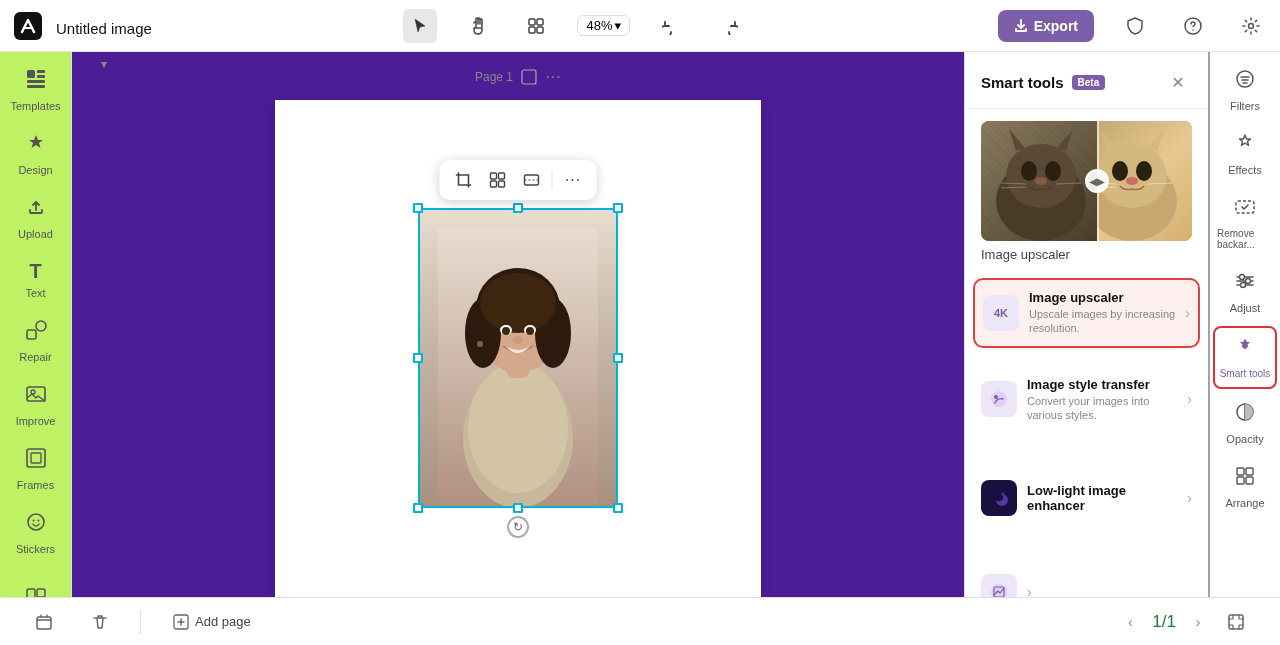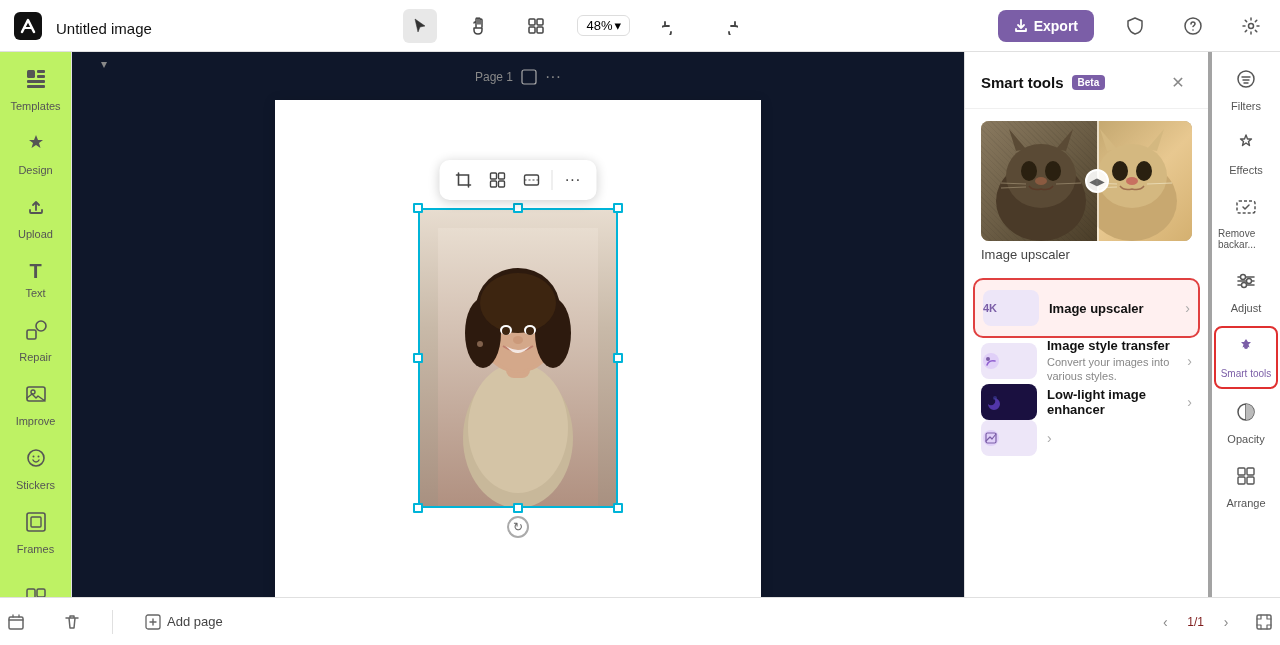--- a/index.html
+++ b/index.html
@@ -90,7 +90,7 @@
 
     
     .canvas-area {
-      flex: 1; background: #0f172a; position: relative; overflow: hidden;
+      flex: 1; background: #4c1d95; position: relative; overflow: hidden;
     }
     .page-label {
       position: absolute; top: 16px; left: 50%; transform: translateX(-50%);

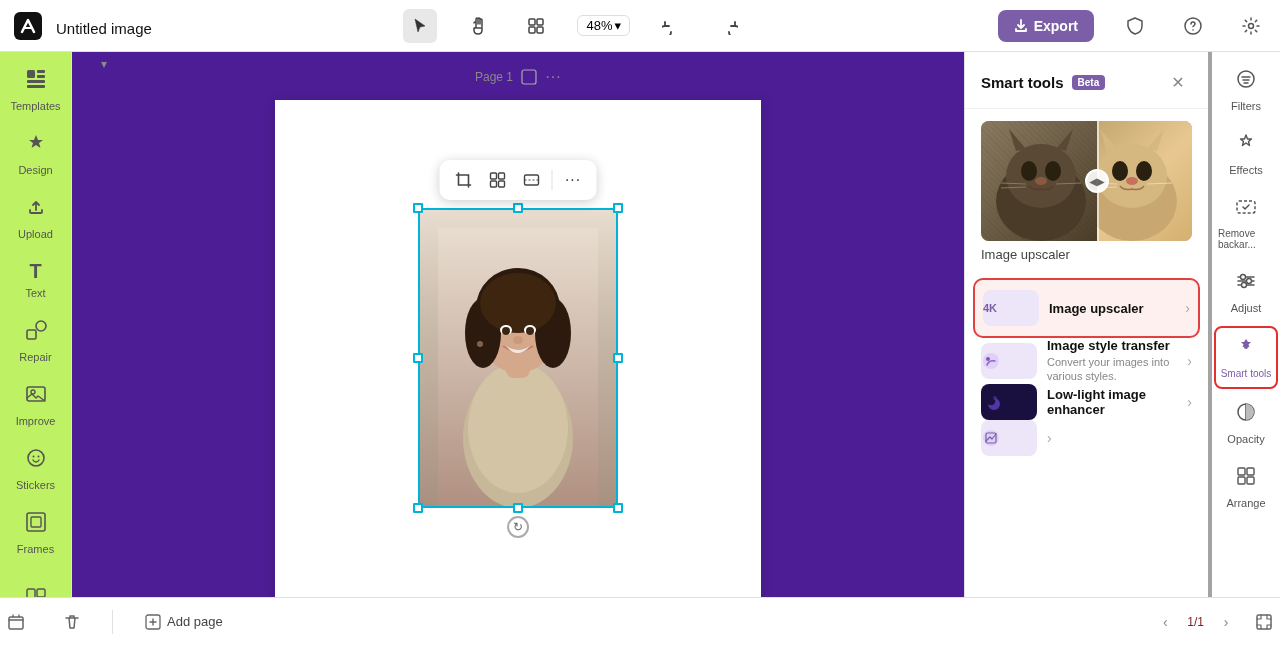--- a/index.html
+++ b/index.html
@@ -221,7 +221,7 @@
     .right-strip {
       width: 72px;
       background: #fff;
-      border-left: 4px solid #a3a3a3;
+      border-left: 2px solid #a3a3a3;
       display: flex; flex-direction: column;
       align-items: center;
       padding: 8px 0; gap: 4px;

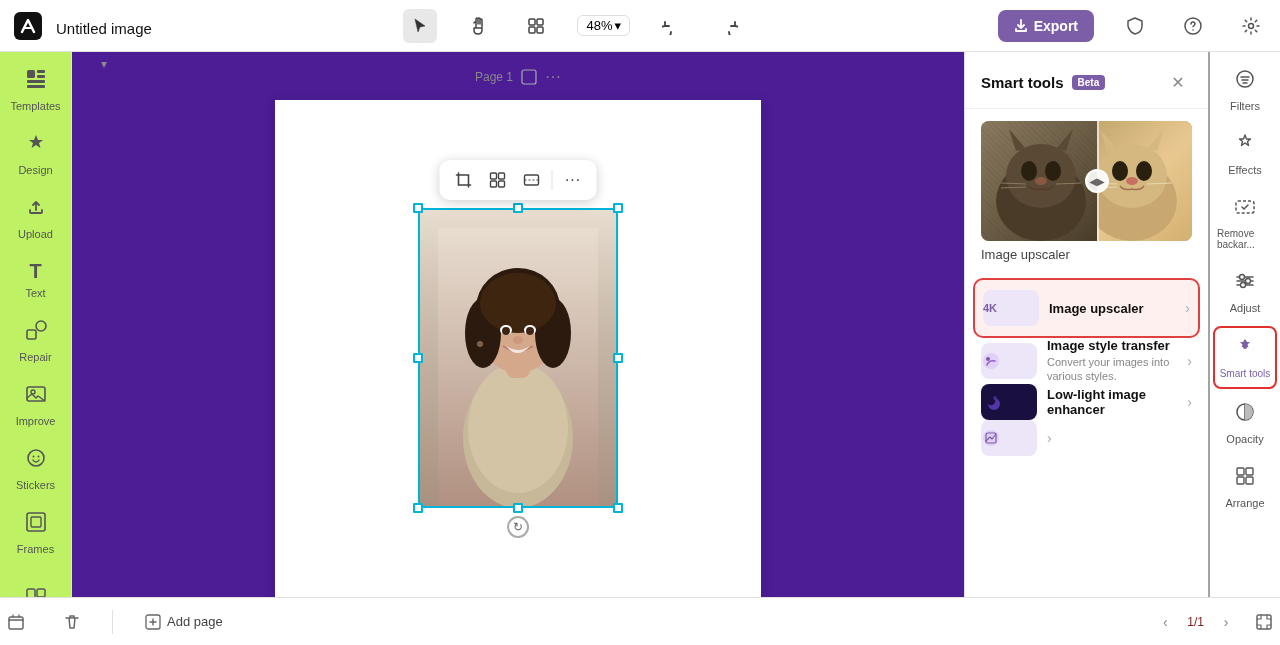--- a/index.html
+++ b/index.html
@@ -207,8 +207,8 @@
       padding: 10px 8px;
     }
     .tool-icon {
-      width: 56px; height: 36px; border-radius: 8px;
-      display: flex; align-items: center; 
+      width: 36px; height: 36px; border-radius: 8px;
+      display: flex; align-items: center; justify-content: center;
       font-size: 18px; flex-shrink: 0;
     }
     .tool-icon.purple { background: #ede6f8; color: #7b5ea7; }

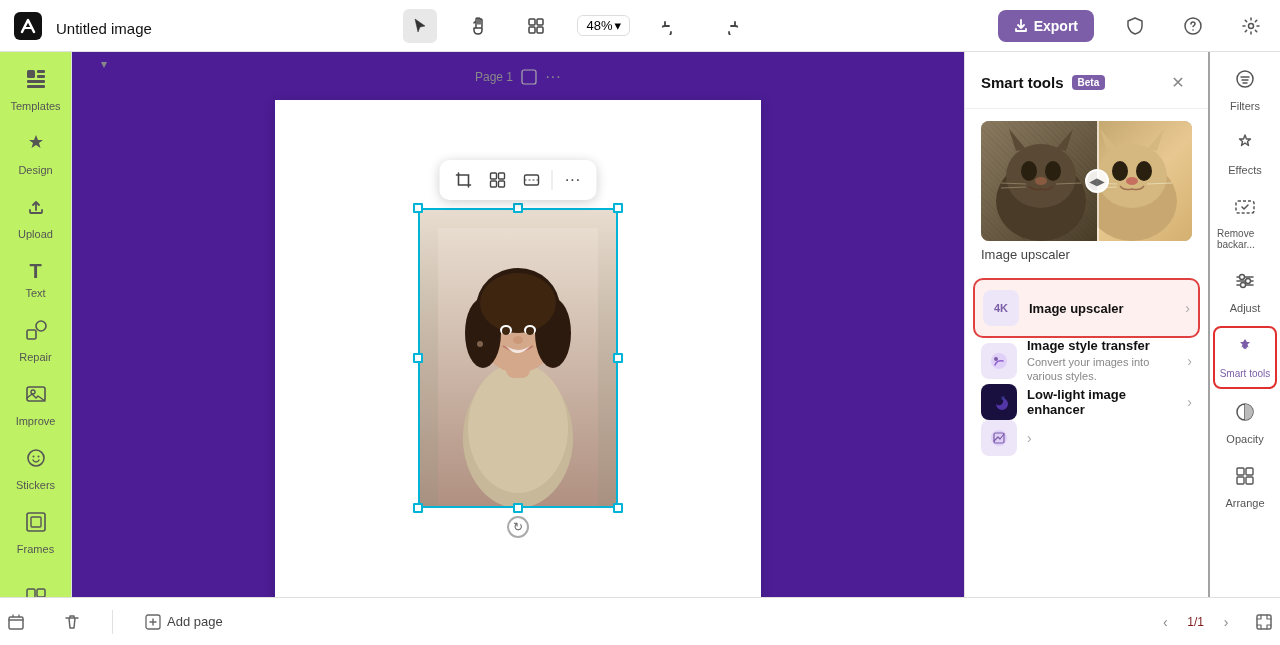--- a/index.html
+++ b/index.html
@@ -653,6 +653,7 @@
       </div>
       <div class="tool-text">
         <div class="tool-name">Image upscaler</div>
+        <div class="tool-desc">Upscale images by increasing resolution.</div>
       </div>
       <span class="tool-chevron">›</span>
     </div>

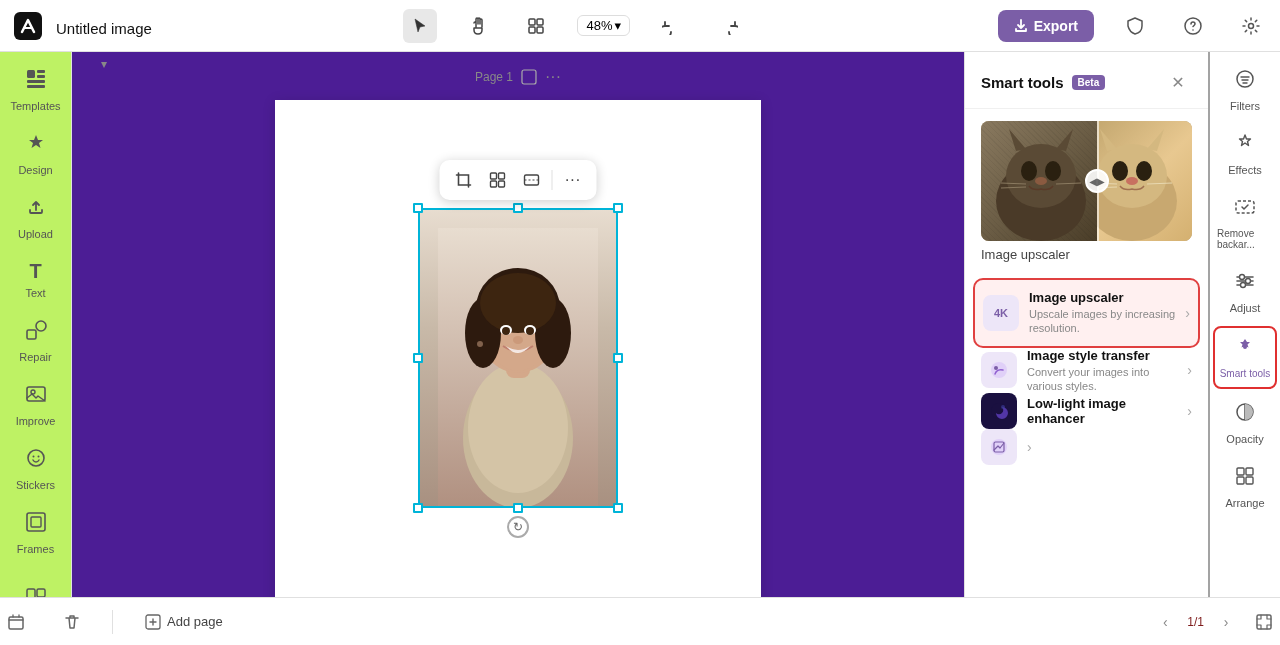--- a/index.html
+++ b/index.html
@@ -195,7 +195,7 @@
     
     .tool-item {
       display: flex; align-items: center; gap: 10px;
-      padding: 0 16px; cursor: pointer; border-radius: 8px;
+      padding: 29px 16px; cursor: pointer; border-radius: 8px;
       transition: background 0.1s;
       position: relative;
     }

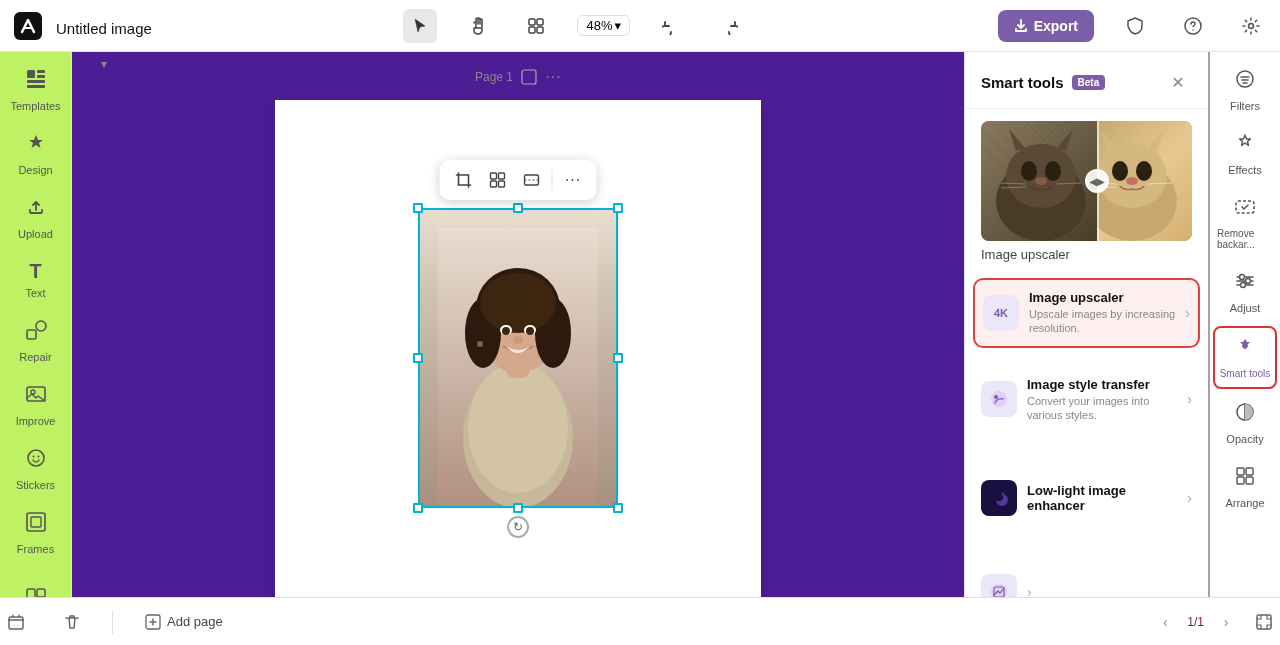--- a/index.html
+++ b/index.html
@@ -465,6 +465,15 @@
     <div class="sidebar-item">
       <span class="icon">
         <svg width="22" height="22" viewBox="0 0 22 22" fill="none">
+            <rect x="2" y="2" width="18" height="18" rx="2" stroke="#555" stroke-width="1.6"></rect>
+            <rect x="6" y="6" width="10" height="10" rx="1" stroke="#555" stroke-width="1.4"></rect>
+          </svg>
+      </span>
+      <span>Frames</span>
+    </div>
+    <div class="sidebar-item">
+      <span class="icon">
+        <svg width="22" height="22" viewBox="0 0 22 22" fill="none">
             <circle cx="11" cy="11" r="8" stroke="#555" stroke-width="1.6"></circle>
             <path d="M8 13s1 2 3 2 3-2 3-2" stroke="#555" stroke-width="1.4" stroke-linecap="round"></path>
             <circle cx="8.5" cy="9.5" r="1" fill="#555"></circle>
@@ -472,15 +481,6 @@
           </svg>
       </span>
       <span>Stickers</span>
-    </div>
-    <div class="sidebar-item">
-      <span class="icon">
-        <svg width="22" height="22" viewBox="0 0 22 22" fill="none">
-            <rect x="2" y="2" width="18" height="18" rx="2" stroke="#555" stroke-width="1.6"></rect>
-            <rect x="6" y="6" width="10" height="10" rx="1" stroke="#555" stroke-width="1.4"></rect>
-          </svg>
-      </span>
-      <span>Frames</span>
     </div>
     <div class="sidebar-divider"></div>
     <div class="sidebar-item">

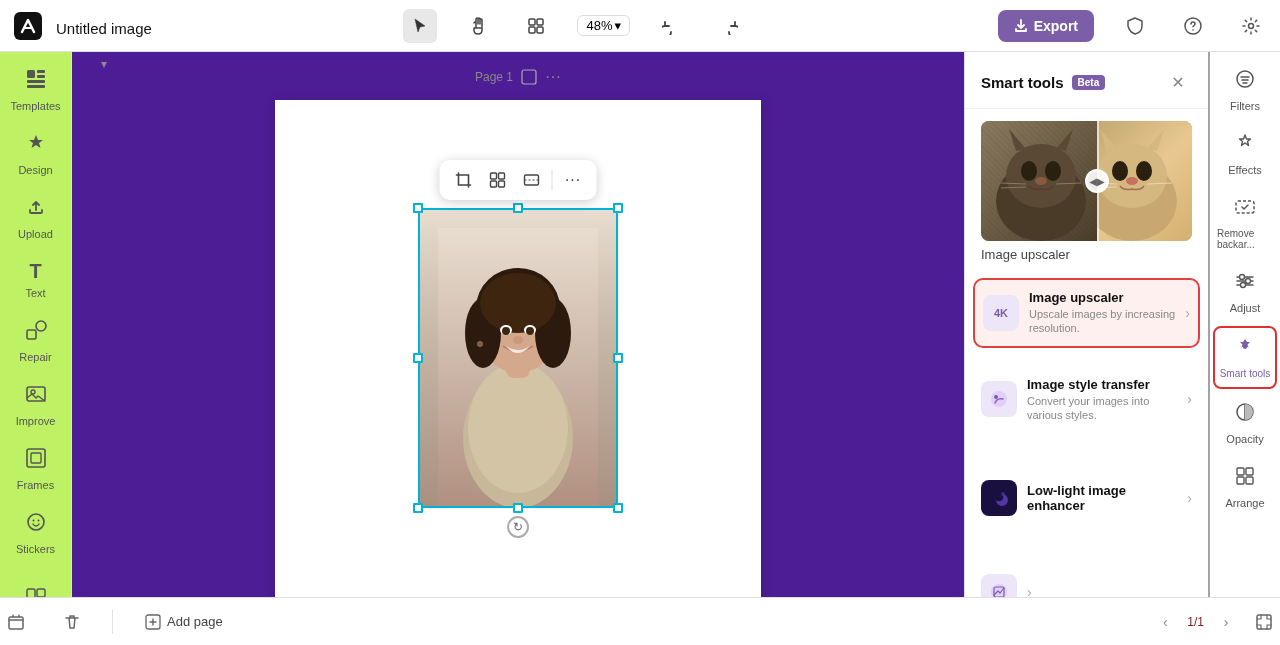--- a/index.html
+++ b/index.html
@@ -246,7 +246,7 @@
       background: #fff;
       border-top: 1px solid #e0e0e0;
       display: flex; align-items: center;
-      padding: 0 0; gap: 24px;
+      padding: 0 28px; gap: 24px;
       flex-shrink: 0;
     }
     .bottom-btn {

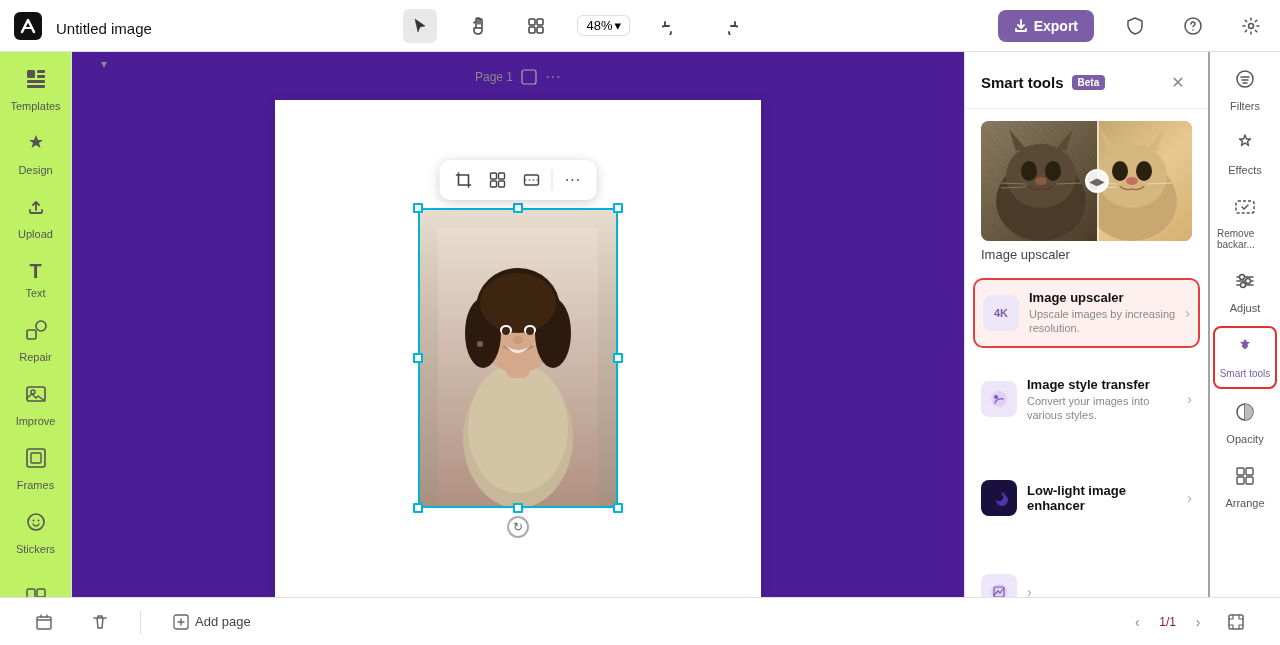--- a/index.html
+++ b/index.html
@@ -268,7 +268,7 @@
       cursor: pointer; color: #888; font-size: 14px; border-radius: 4px;
       display: flex; align-items: center; justify-content: center;
     }
-    .page-indicator { font-size: 12px; color: #7f1d1d; }
+    .page-indicator { font-size: 17px; color: #15803d; }
     .fit-btn {
       width: 32px; height: 32px; background: none; border: none;
       cursor: pointer; color: #666; font-size: 18px; border-radius: 6px;

